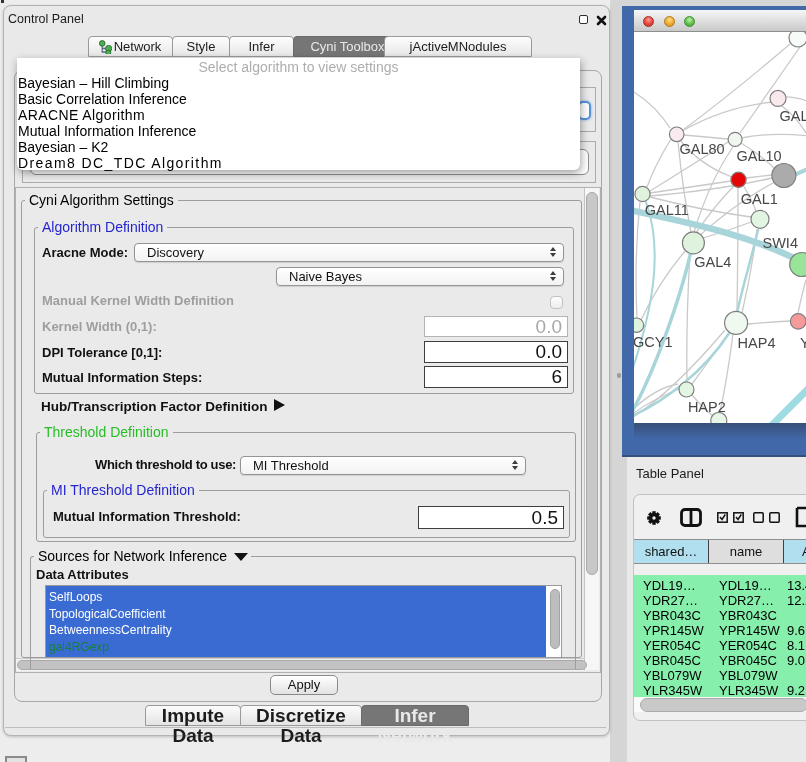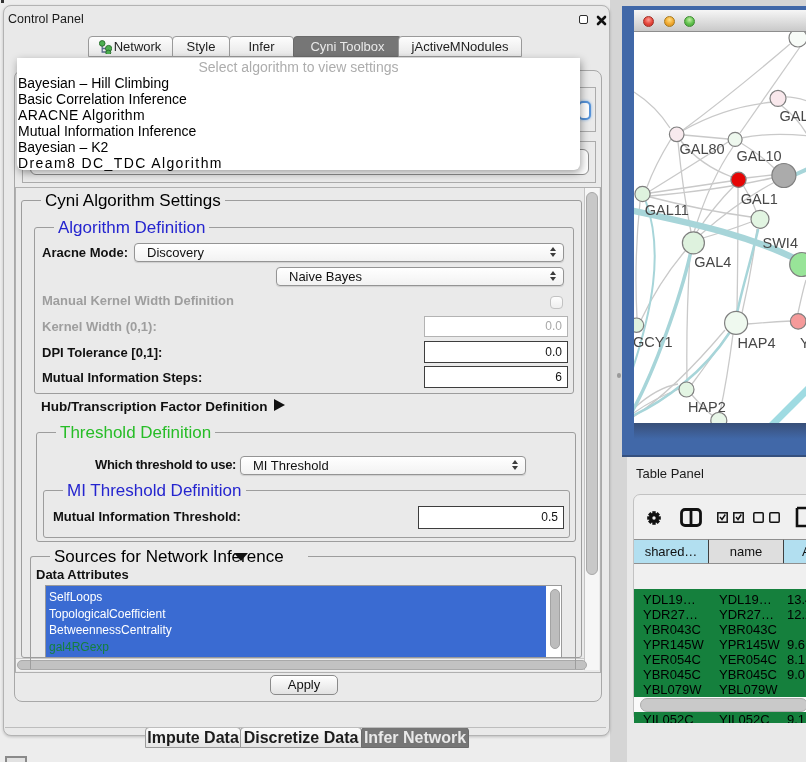--- a/index.html
+++ b/index.html
@@ -60,7 +60,7 @@
   <div class="tab" style="left:172px;width:58px">Style</div>
   <div class="tab" style="left:229px;width:65px">Infer</div>
   <div class="tab tabd" style="left:293px;width:109px">Cyni Toolbox</div>
-  <div class="tab" style="left:398px;width:124px">jActiveMNodules</div>
+  <div class="tab" style="left:384px;width:148px">jActiveMNodules</div>
 
   <div class="a" style="left:14px;top:70px;width:586px;height:630px;background:#eaeaea;border:1px solid #a8a8a8;border-radius:8px"></div>
 

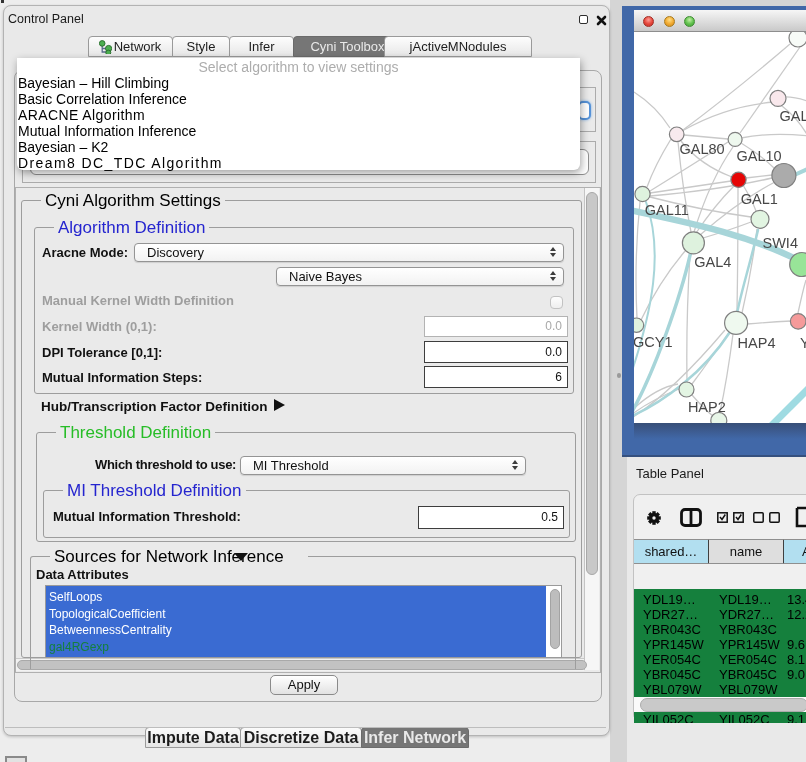--- a/index.html
+++ b/index.html
@@ -11,7 +11,7 @@
 .tabd{background:#767676 !important;color:#e9e9e9 !important;border-color:#6b6b6b !important}
 .btab{position:absolute;top:727px;box-sizing:border-box;height:21px;background:linear-gradient(#fbfbfb,#e4e4e4);border:1px solid #9a9a9a;border-radius:4px 4px 0 0;font-weight:bold;font-size:16px;color:#1c1c1c;text-align:center;line-height:20px}
 .g{position:absolute;border:1px solid #9d9d9d;border-radius:3px}
-.g>i{position:absolute;top:-8px;left:19px;background:#eaeaea;padding:0 4px;font-style:normal;font-size:17px;line-height:15px;white-space:nowrap}
+.g>i{position:absolute;top:-8px;left:3px;background:#eaeaea;padding:0 4px;font-style:normal;font-size:14px;line-height:15px;white-space:nowrap}
 .lb{position:absolute;font-size:13px;font-weight:bold;color:#111;white-space:nowrap}
 .dis{color:#9e9e9e !important}
 .cmb{position:absolute;box-sizing:border-box;height:19px;background:linear-gradient(#ffffff,#f2f2f2);border:1px solid #949494;border-radius:4px;font-size:13px;color:#111;box-shadow:0 1px 1px rgba(0,0,0,.12)}

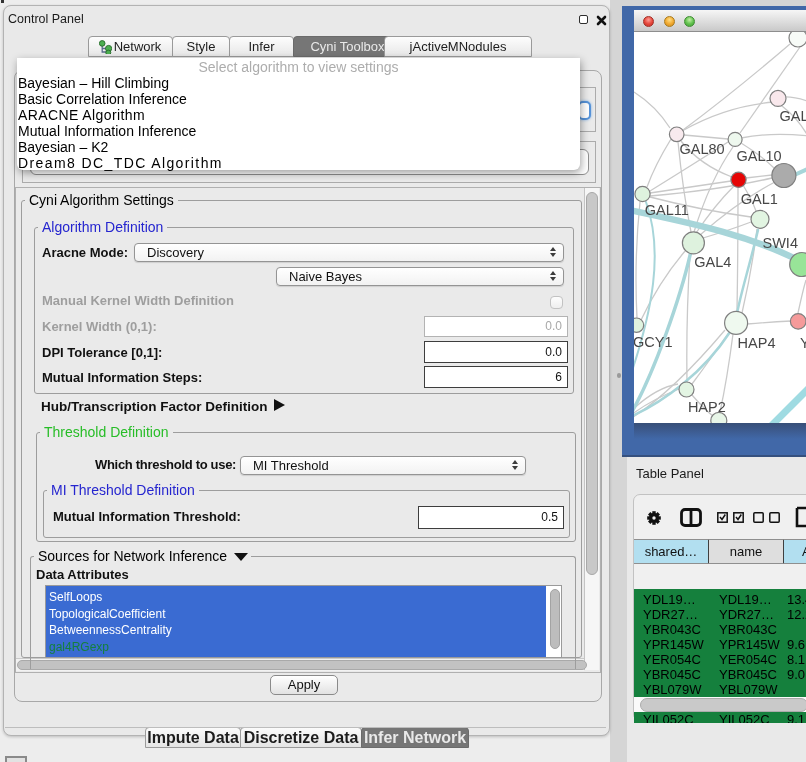--- a/index.html
+++ b/index.html
@@ -20,7 +20,7 @@
 .ud .u,.ud .d{display:block;width:0;height:0;border-left:3.5px solid transparent;border-right:3.5px solid transparent}
 .ud .u{border-bottom:4.5px solid #3c3c3c;margin-bottom:2px}
 .ud .d{border-top:4.5px solid #3c3c3c}
-.tf{position:absolute;box-sizing:border-box;background:#fff;border:1px solid #3e3e3e;font-size:12px;color:#111;text-align:right;padding-right:5px}
+.tf{position:absolute;box-sizing:border-box;background:#fff;border:1px solid #3e3e3e;font-size:19px;color:#111;text-align:right;padding-right:5px}
 
 #pop{left:17px;top:58px;width:563px;height:112px;background:#fff;border-radius:0 0 6px 6px;box-shadow:1px 3px 9px rgba(0,0,0,.38);z-index:50}
 #pop .ph{position:absolute;top:1px;left:0;width:100%;text-align:center;font-size:14px;color:#adadad}

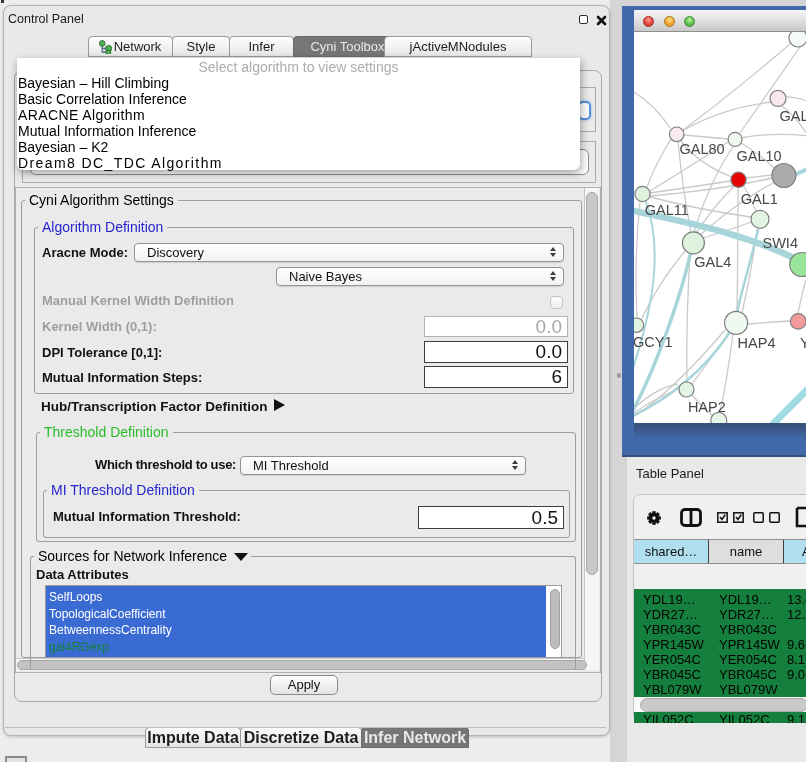--- a/index.html
+++ b/index.html
@@ -297,7 +297,7 @@
       <span style="position:absolute;left:18px;top:0">A</span>
     </div>
 
-  <div class="a" style="left:634px;top:589px;width:172px;height:134px;background:#15803d;overflow:hidden">
+  <div class="a" style="left:634px;top:575px;width:172px;height:134px;background:#86efac;overflow:hidden">
     <div class="trow" style="left:9px;top:3px">YDL19…</div>
       <div class="trow" style="left:85px;top:3px">YDL19…</div>
       <div class="trow" style="left:153px;top:3px">13.4</div>

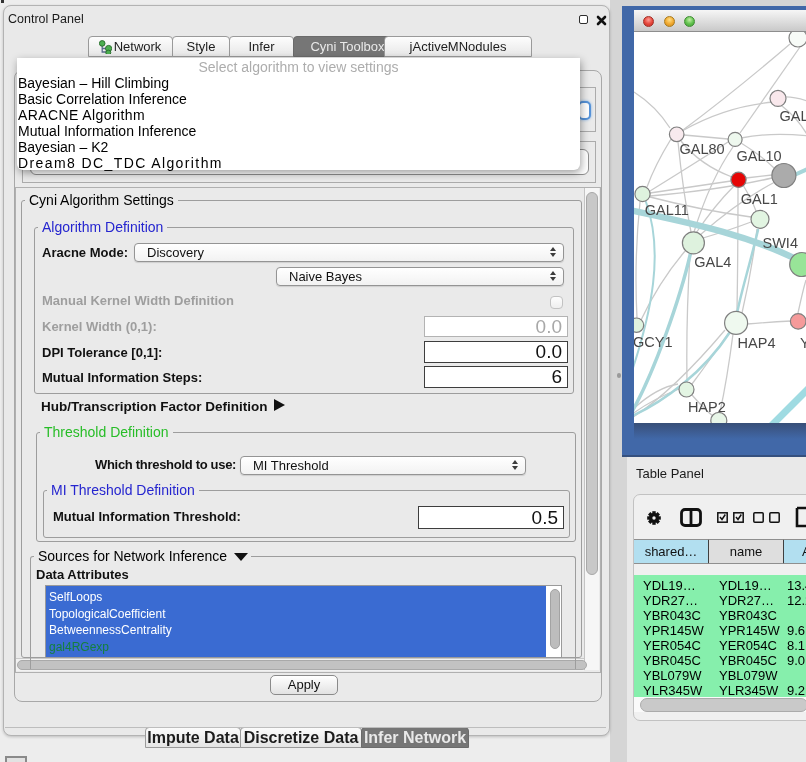--- a/index.html
+++ b/index.html
@@ -9,7 +9,7 @@
 #win{left:3px;top:5px;width:605px;height:729px;background:#e9e9e9;border:1px solid #b3b3b3;border-radius:8px;box-shadow:0 1px 3px rgba(0,0,0,.2)}
 .tab{position:absolute;top:36px;box-sizing:border-box;height:21px;background:linear-gradient(#fdfdfd,#e7e7e7);border:1px solid #9a9a9a;border-radius:4px 4px 0 0;font-size:13px;color:#1c1c1c;text-align:center;line-height:20px}
 .tabd{background:#767676 !important;color:#e9e9e9 !important;border-color:#6b6b6b !important}
-.btab{position:absolute;top:727px;box-sizing:border-box;height:21px;background:linear-gradient(#fbfbfb,#e4e4e4);border:1px solid #9a9a9a;border-radius:4px 4px 0 0;font-weight:bold;font-size:16px;color:#1c1c1c;text-align:center;line-height:20px}
+.btab{position:absolute;top:705px;box-sizing:border-box;height:21px;background:linear-gradient(#fbfbfb,#e4e4e4);border:1px solid #9a9a9a;border-radius:4px 4px 0 0;font-weight:bold;font-size:19px;color:#1c1c1c;text-align:center;line-height:20px}
 .g{position:absolute;border:1px solid #9d9d9d;border-radius:3px}
 .g>i{position:absolute;top:-8px;left:3px;background:#eaeaea;padding:0 4px;font-style:normal;font-size:14px;line-height:15px;white-space:nowrap}
 .lb{position:absolute;font-size:13px;font-weight:bold;color:#111;white-space:nowrap}

